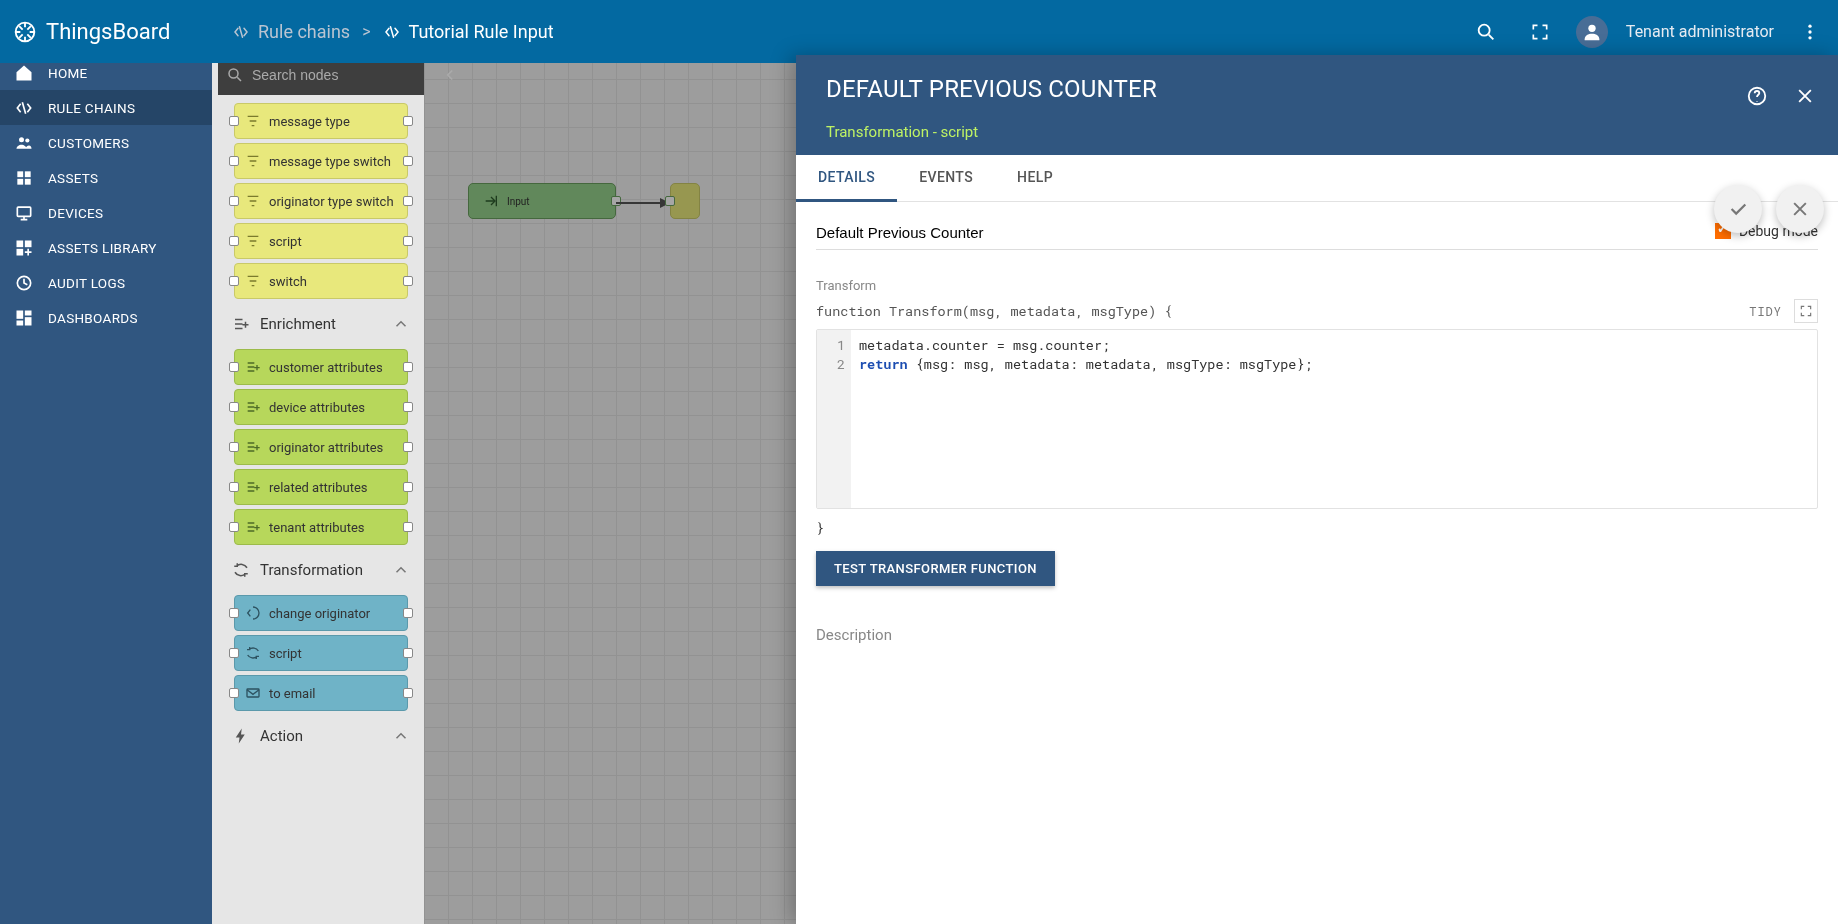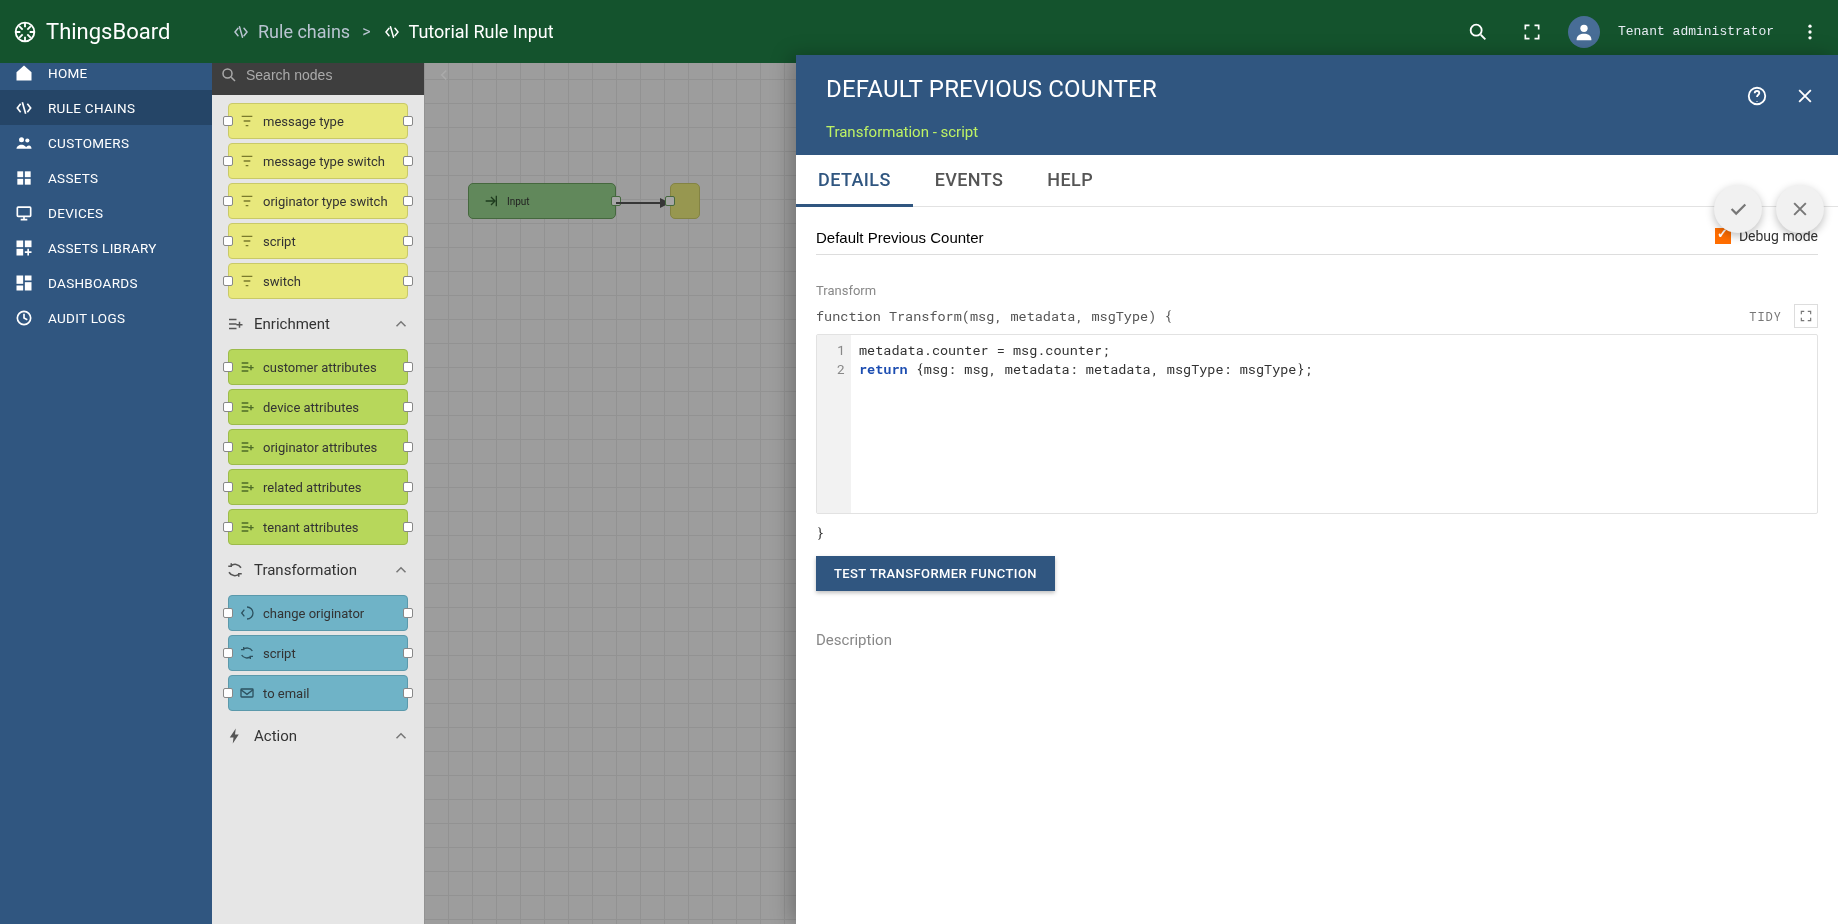--- a/index.html
+++ b/index.html
@@ -16,7 +16,7 @@
   
   .header {
     height: 63px;
-    background: #14532d;
+    background: #0369a1;
     display: flex;
     align-items: center;
     color: #fff;

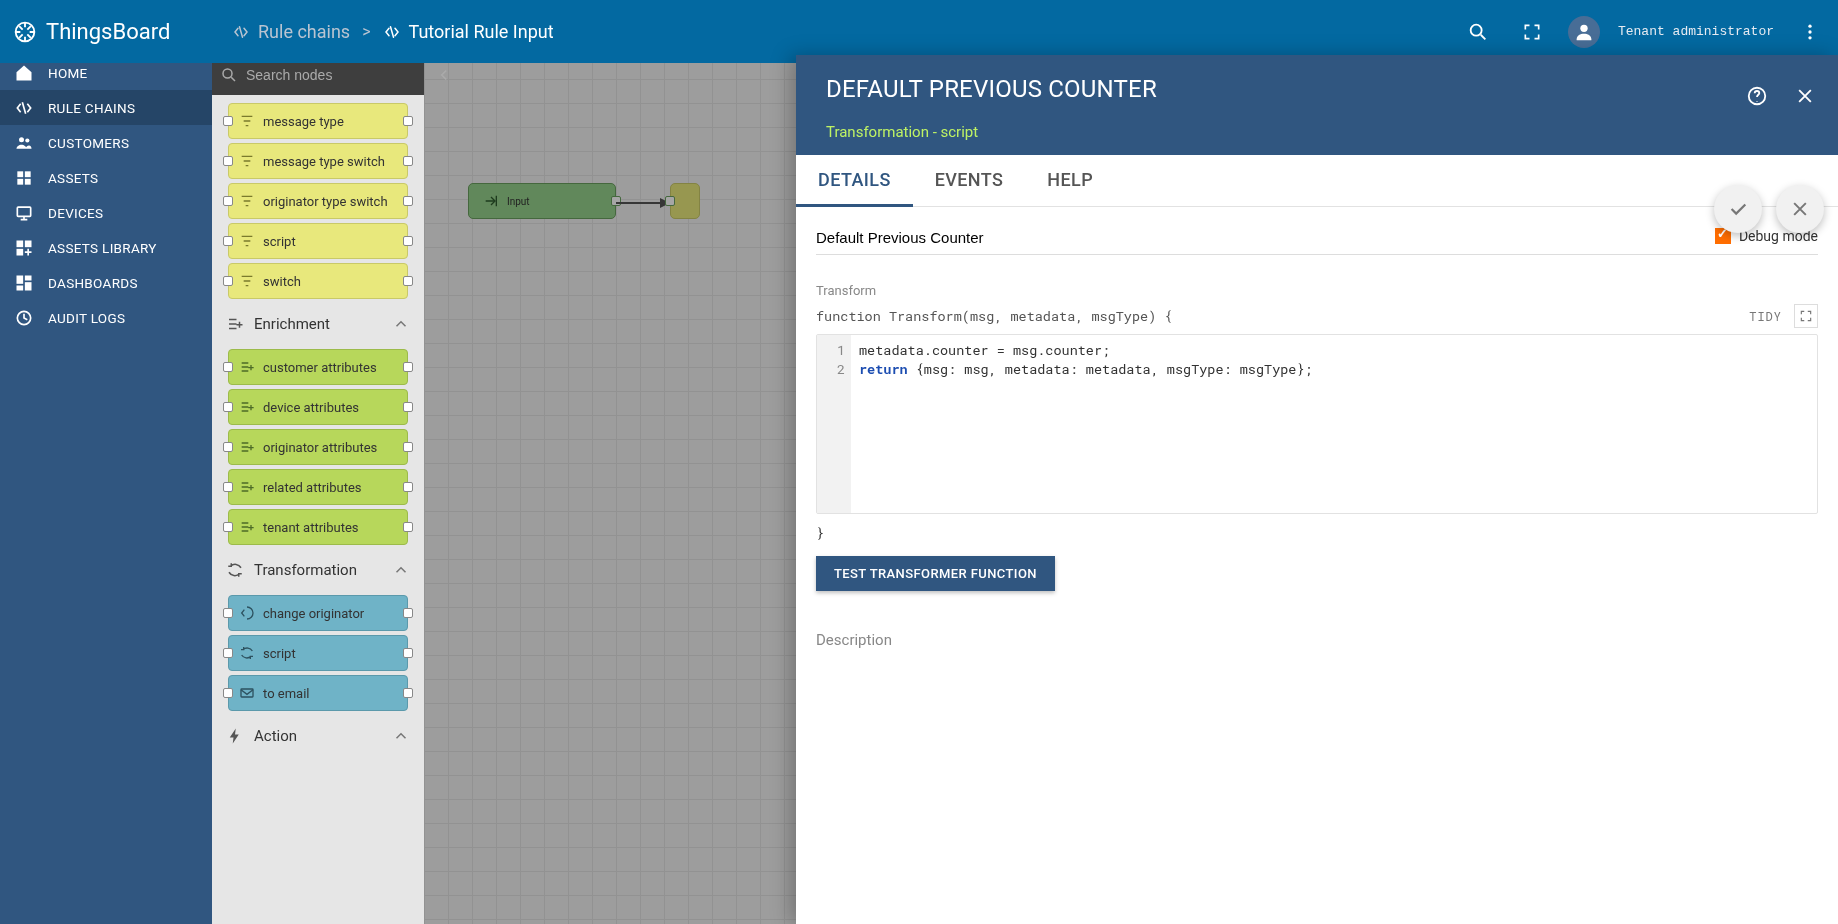--- a/index.html
+++ b/index.html
@@ -46,7 +46,7 @@
   .header-right { margin-left: auto; display: flex; align-items: center; gap: 18px; }
   .hdr-icon-btn { width: 36px; height: 36px; display: flex; align-items: center; justify-content: center; color: #fff; cursor: pointer; }
   .avatar { width: 32px; height: 32px; border-radius: 50%; background: #486d96; display:flex; align-items:center; justify-content:center; }
-  .user-label { font-size: 13px; color: #e6ebf2; font-family: Liberation Mono, monospace; }
+  .user-label { font-size: 16px; color: #e6ebf2; }
 
   
   .leftnav {

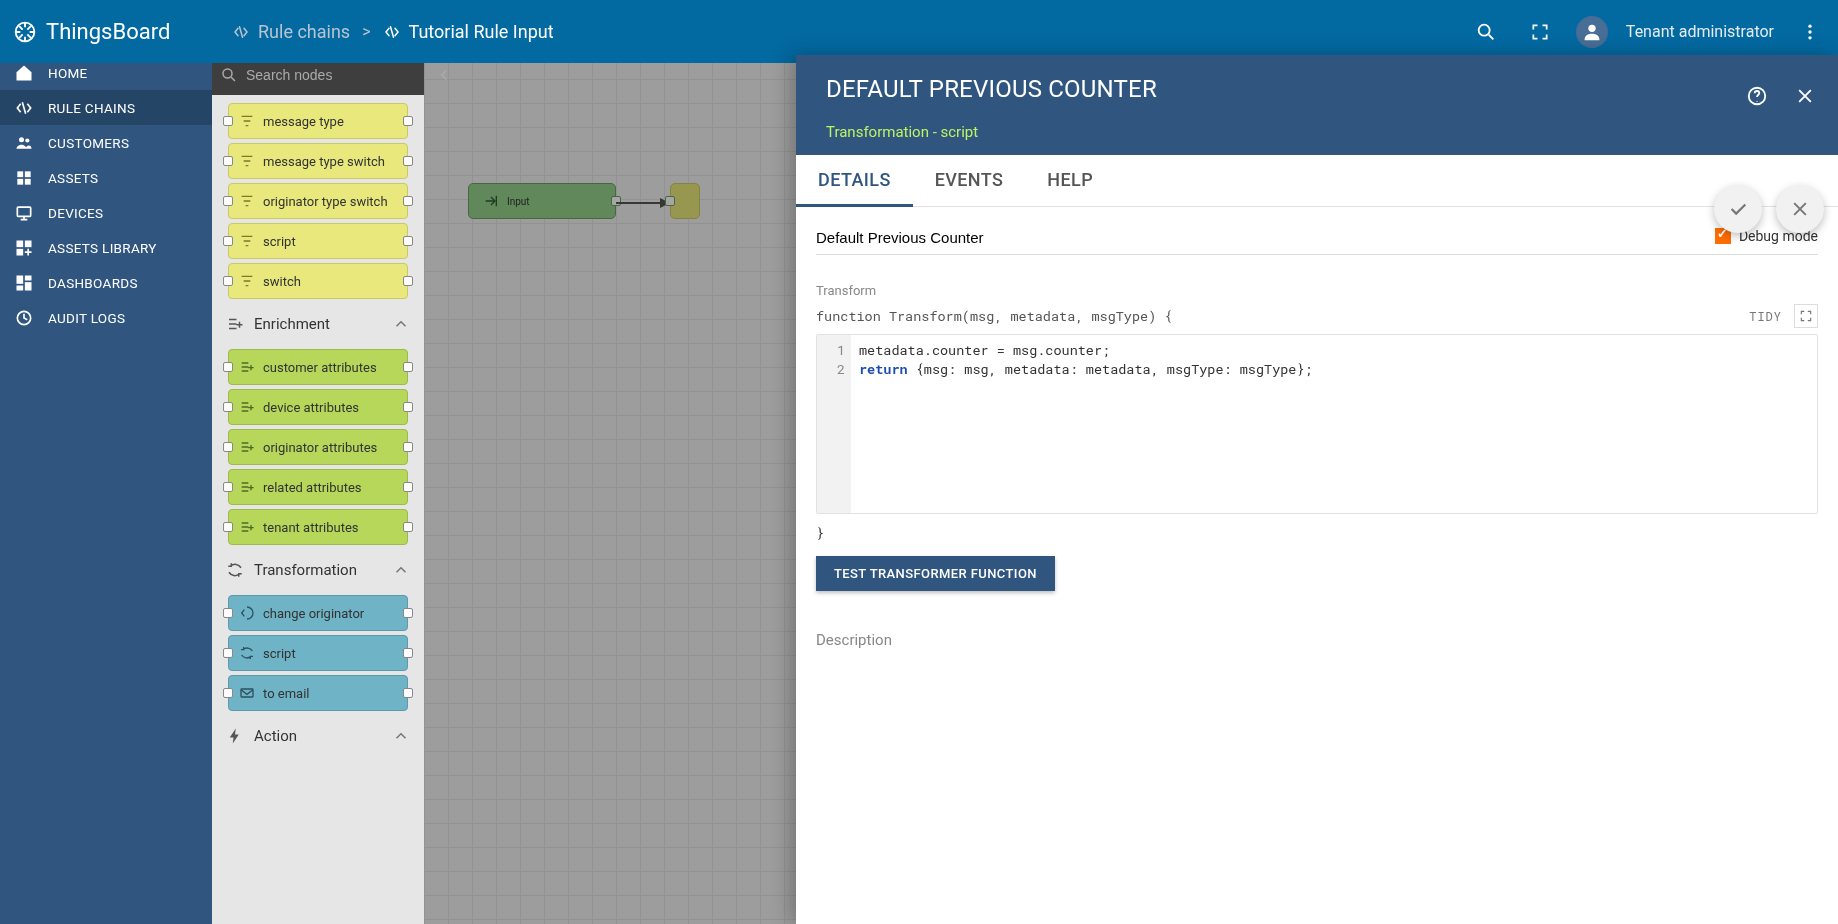--- a/index.html
+++ b/index.html
@@ -67,6 +67,7 @@
     background: #e6e6e6;
     display: flex; flex-direction: column;
     z-index: 12;
+    padding-left: 6px;
   }
   .nodelib-search {
     height: 40px; background: #3e3e3e;

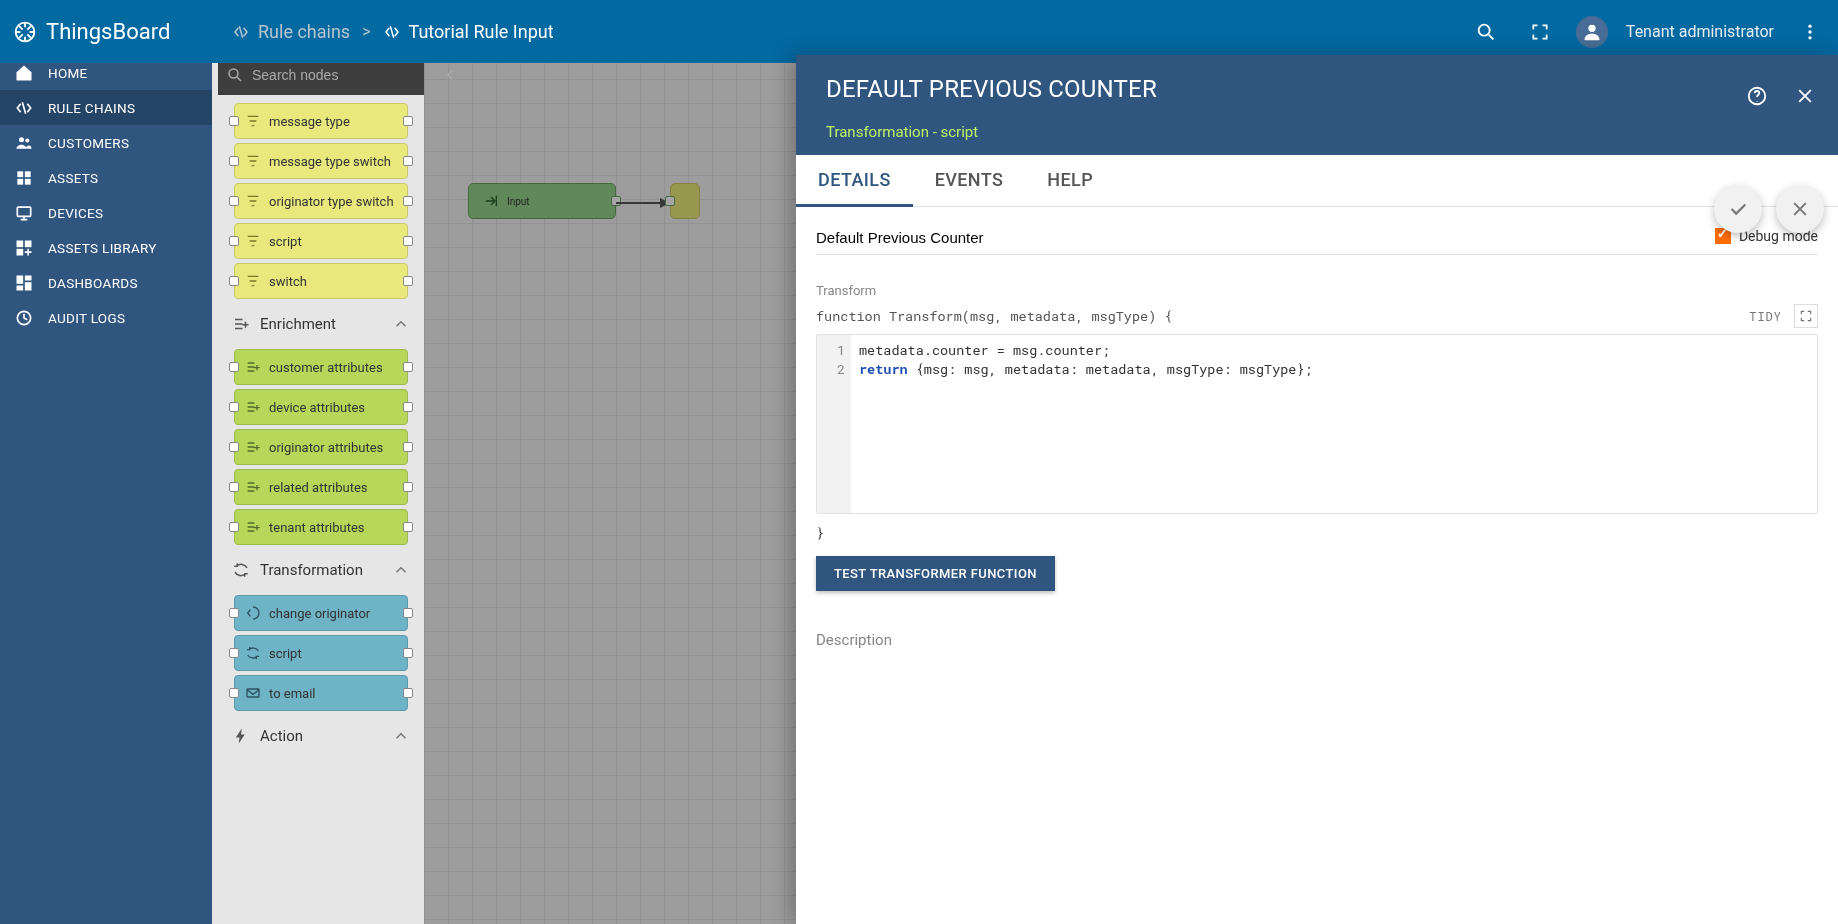--- a/index.html
+++ b/index.html
@@ -140,7 +140,7 @@
     display:flex;align-items:center;justify-content:center;cursor:pointer;}
 
   .tabs { display:flex; border-bottom:1px solid #e2e2e2; background:#fff; }
-  .tab { padding: 14px 22px; font-size:18px; font-weight:500; color:#555; letter-spacing:.4px; cursor:pointer; }
+  .tab { padding: 14px 22px; font-size:14px; font-weight:500; color:#555; letter-spacing:.4px; cursor:pointer; }
   .tab.active { color:#305680; border-bottom:3px solid #305680; margin-bottom:-1px;}
 
   .details-body { padding: 18px 20px 30px 20px; overflow:auto; flex:1; }

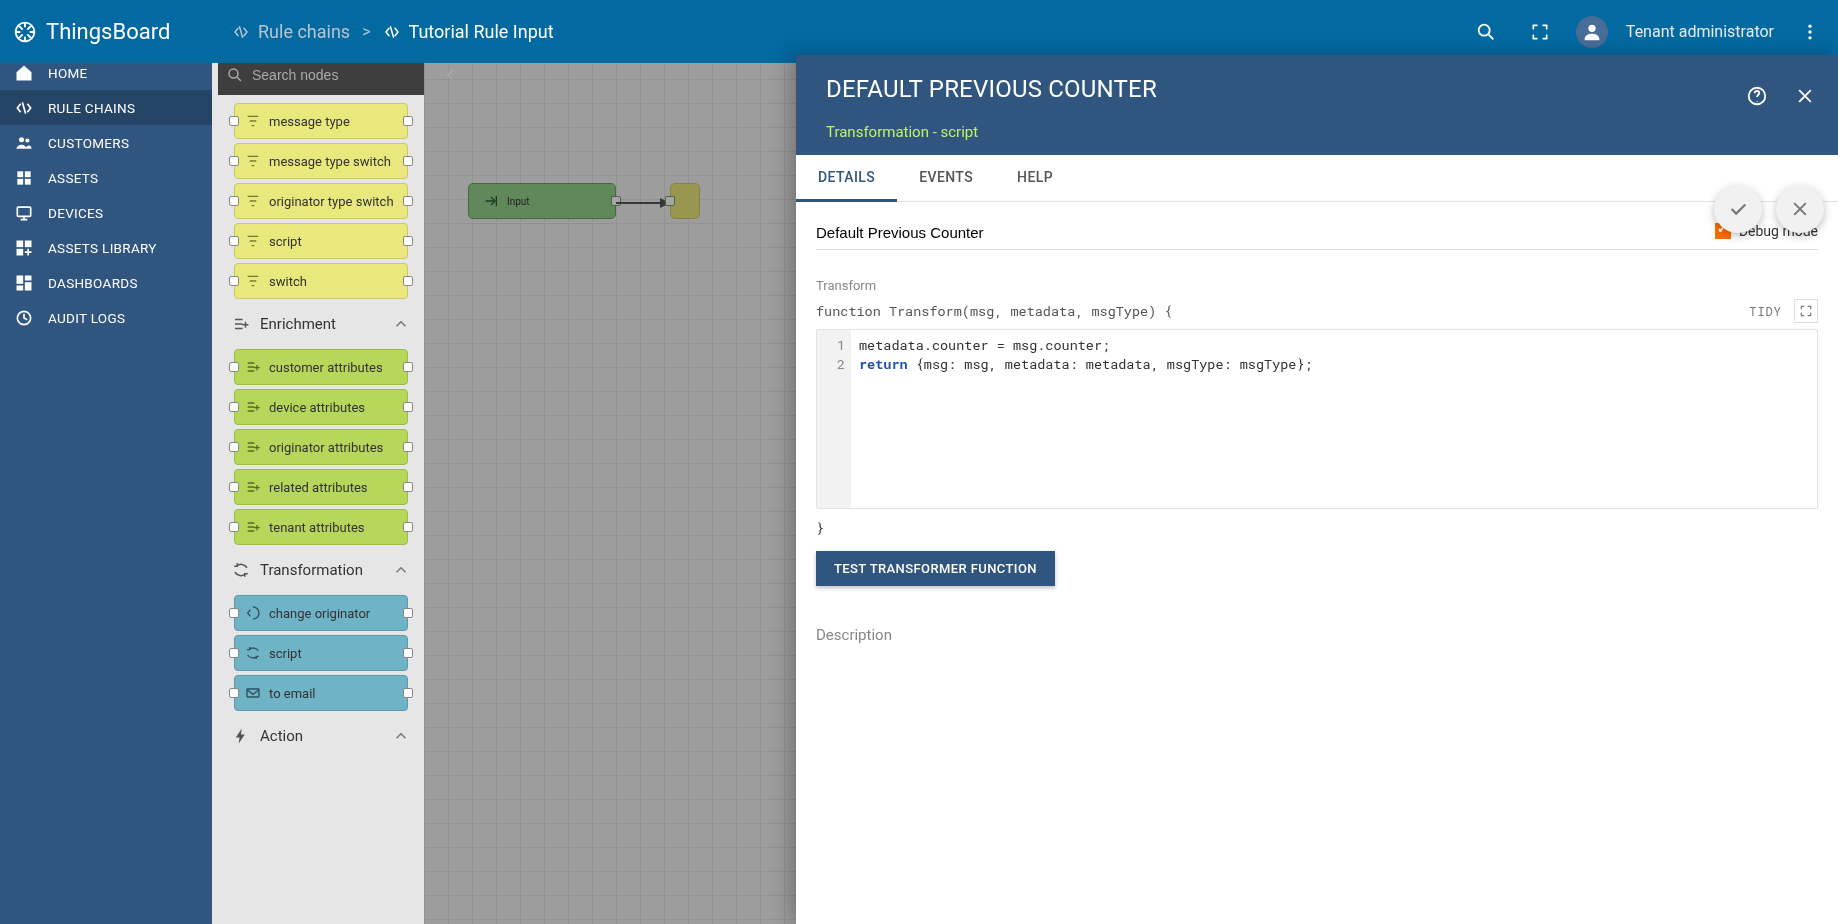--- a/index.html
+++ b/index.html
@@ -286,6 +286,15 @@
     <div class="nav-item">
       <span>
         <svg width="20" height="20" viewBox="0 0 24 24">
+          <circle cx="12" cy="12" r="8" fill="none" stroke="#fff" stroke-width="2"></circle>
+          <path d="M12 7v5l4 2" stroke="#fff" stroke-width="2" fill="none"></path>
+        </svg>
+      </span>
+      <span>AUDIT LOGS</span>
+    </div>
+    <div class="nav-item">
+      <span>
+        <svg width="20" height="20" viewBox="0 0 24 24">
           <rect x="3" y="3" width="8" height="10" fill="#fff"></rect>
           <rect x="13" y="3" width="8" height="6" fill="#fff"></rect>
           <rect x="13" y="11" width="8" height="10" fill="#fff"></rect>
@@ -293,15 +302,6 @@
         </svg>
       </span>
       <span>DASHBOARDS</span>
-    </div>
-    <div class="nav-item">
-      <span>
-        <svg width="20" height="20" viewBox="0 0 24 24">
-          <circle cx="12" cy="12" r="8" fill="none" stroke="#fff" stroke-width="2"></circle>
-          <path d="M12 7v5l4 2" stroke="#fff" stroke-width="2" fill="none"></path>
-        </svg>
-      </span>
-      <span>AUDIT LOGS</span>
     </div>
   </div>
 

